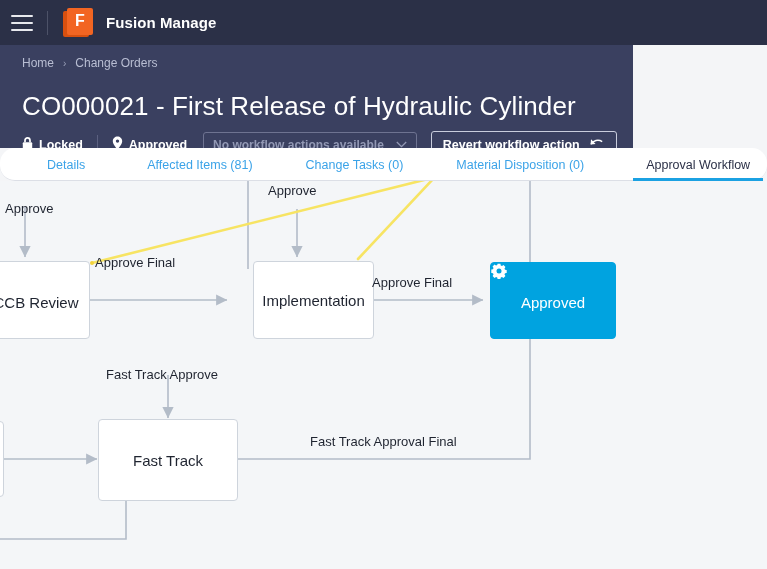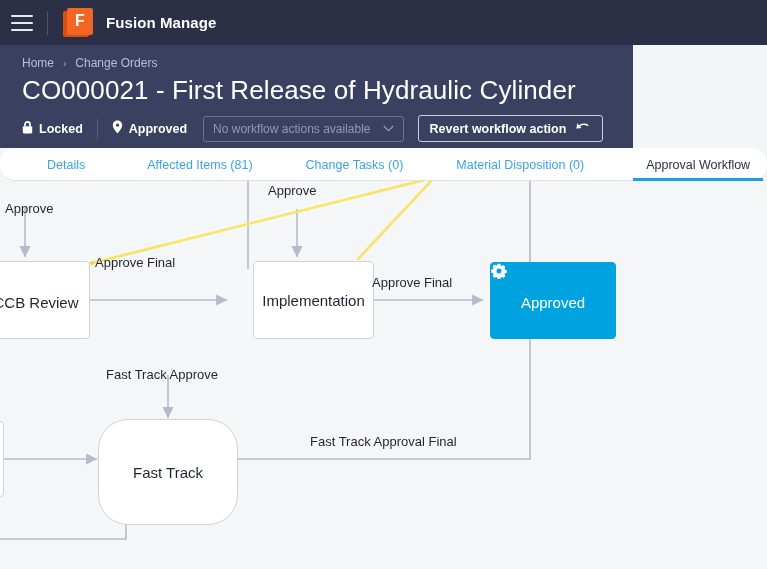--- a/index.html
+++ b/index.html
@@ -56,7 +56,7 @@
   .crumbs .crumb { cursor: pointer; }
   .crumbs .sep { margin: 0 9px; color: #9aa0b9; font-size: 10px; }
   .title {
-    margin-top: 5px; color: #ffffff; font-size: 26px; font-weight: normal;
+    margin-top: 21px; color: #ffffff; font-size: 26px; font-weight: normal;
     letter-spacing: .1px; white-space: nowrap;
   }
   .actions { margin-top: 9px; display: flex; align-items: center; }

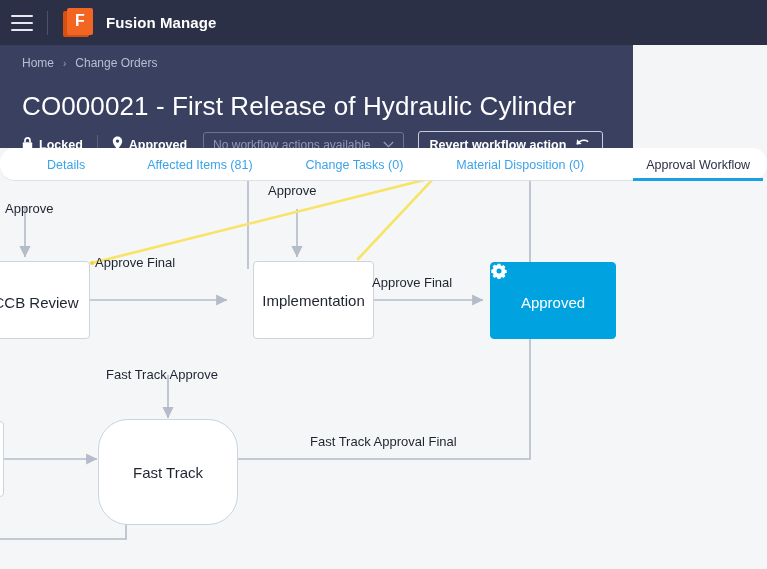--- a/index.html
+++ b/index.html
@@ -67,7 +67,7 @@
     margin-left: 16px; height: 26px; min-width: 198px;
     border: 1px solid #6e7391; border-radius: 3px;
     display: flex; align-items: center; justify-content: space-between;
-    padding: 0 9px; color: #9298b4; font-size: 12px; cursor: default;
+    padding: 0 9px; color: #9298b4; font-size: 12px; cursor: default; font-weight: bold;
   }
   .ddl .chev { margin-left: 12px; font-size: 9px; }
   .btn {

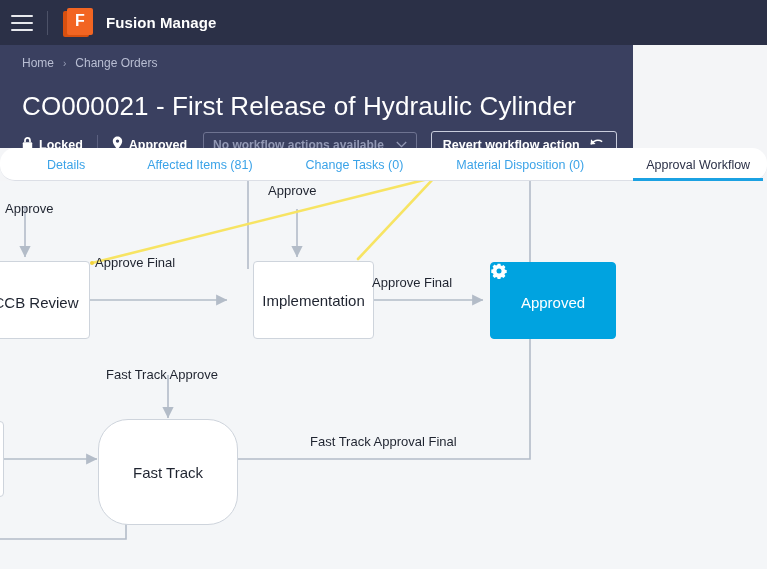--- a/index.html
+++ b/index.html
@@ -260,7 +260,7 @@
       <span>Approved</span>
     </div>
 
-    <div class="node" style="left:98px; top:238px; width:140px; height:106px;border-radius:30px;">
+    <div class="node" style="left:98px; top:238px; width:140px; height:82px;">
       <span>Fast Track</span>
     </div>
 

